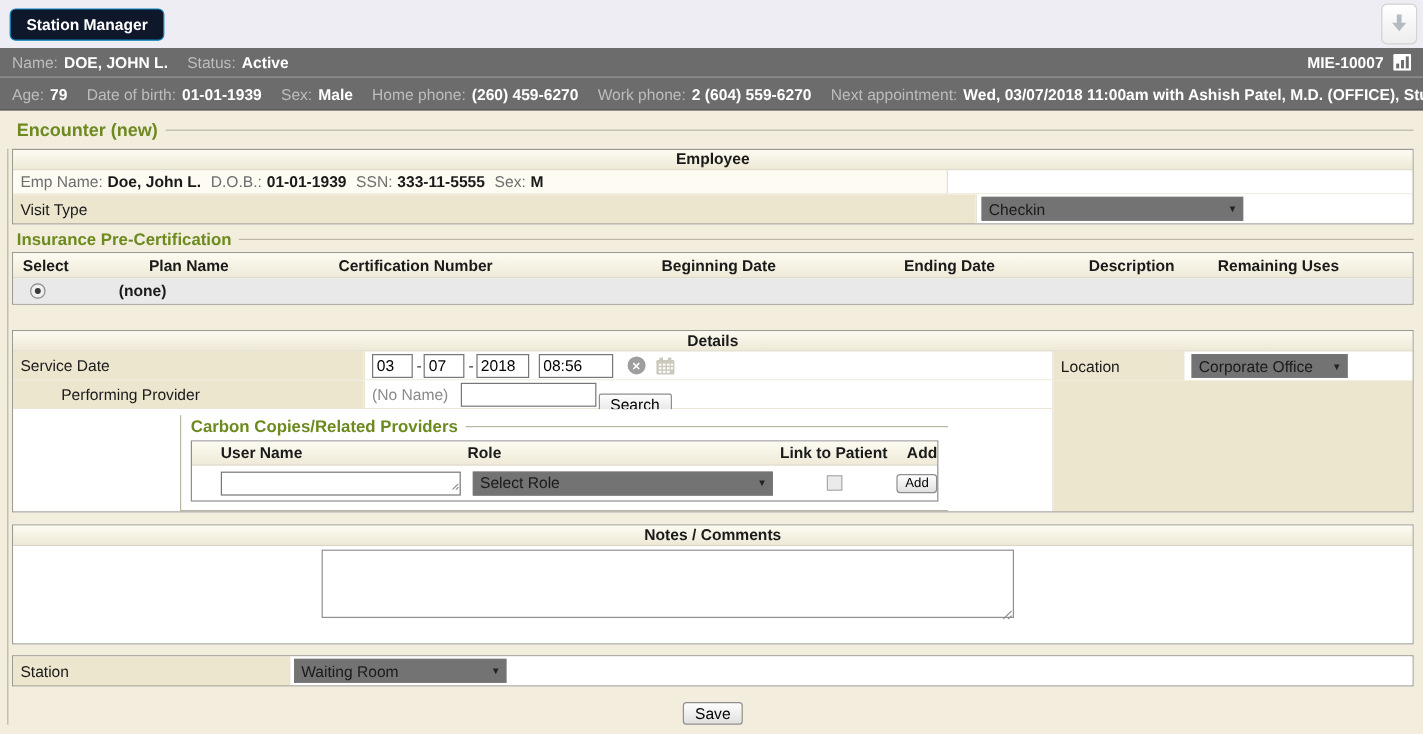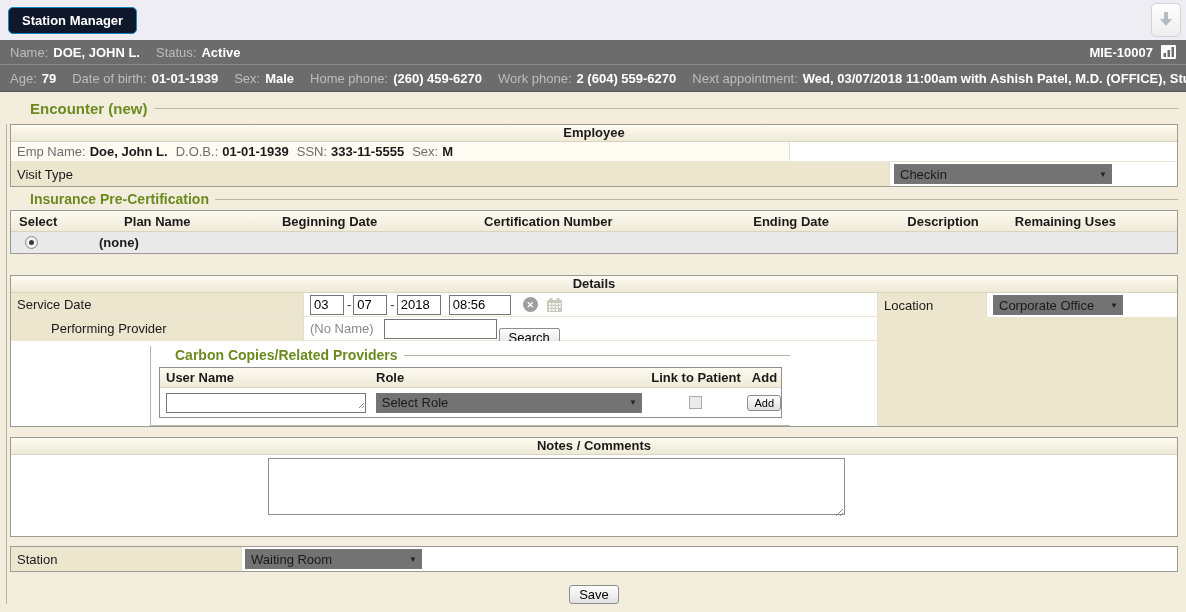--- a/index.html
+++ b/index.html
@@ -32,7 +32,7 @@
   
   .content { padding:6px 8px 0 10px; }
   .enc-wrap { border-left:1px solid #BAB6A6; margin-left:-4px; padding-left:3px; }
-  .legend-row { display:flex; align-items:center; height:20px; margin:0 0 6px 16px; }
+  .legend-row { display:flex; align-items:center; height:20px; margin:0 0 6px 0; }
   .legend-lg { color:#6C8A1F; font-weight:bold; font-size:15px; margin:0 6px 0 4px; white-space:nowrap; }
   .legend-md { color:#6C8A1F; font-weight:bold; font-size:14px; margin:0 6px 0 4px; white-space:nowrap; }
   .legend-line { flex:1; border-top:1px solid #BAB6A6; height:0; }

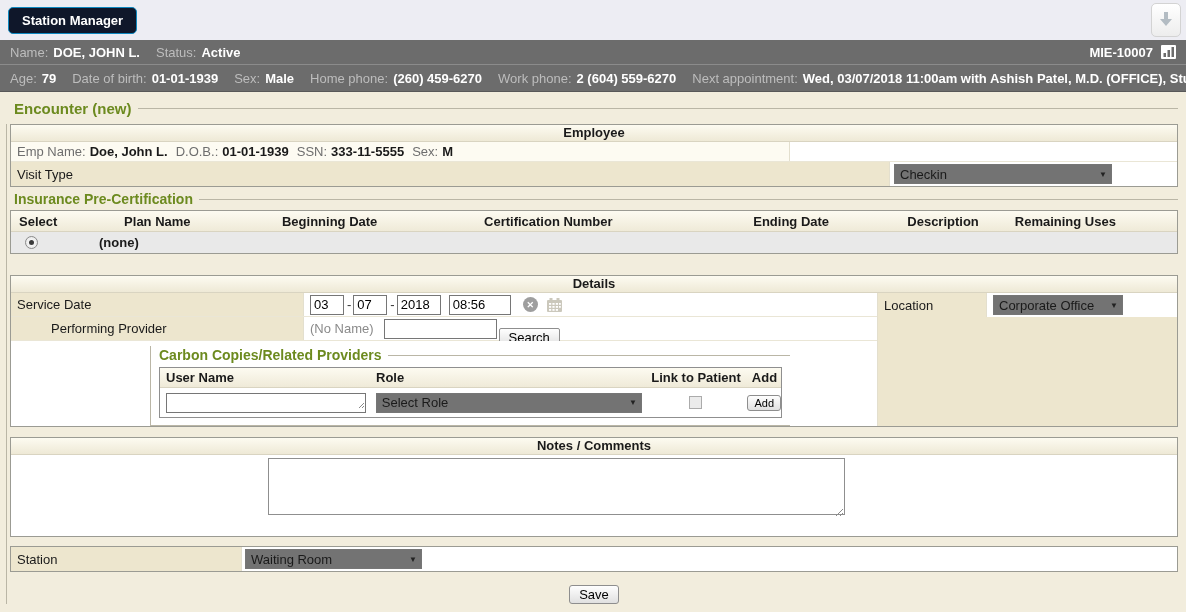--- a/index.html
+++ b/index.html
@@ -187,7 +187,7 @@
         <div class="cell white flex1 bl"></div>
       </div>
       <div class="row" style="height:24px;">
-        <div class="cell beige" style="width:878px;">Visit Type</div>
+        <div class="cell beige" style="width:802px;">Visit Type</div>
         <div class="cell white flex1 bl">
           <div class="select" style="width:218px; margin-left:-2px;">
             <span>Checkin</span>

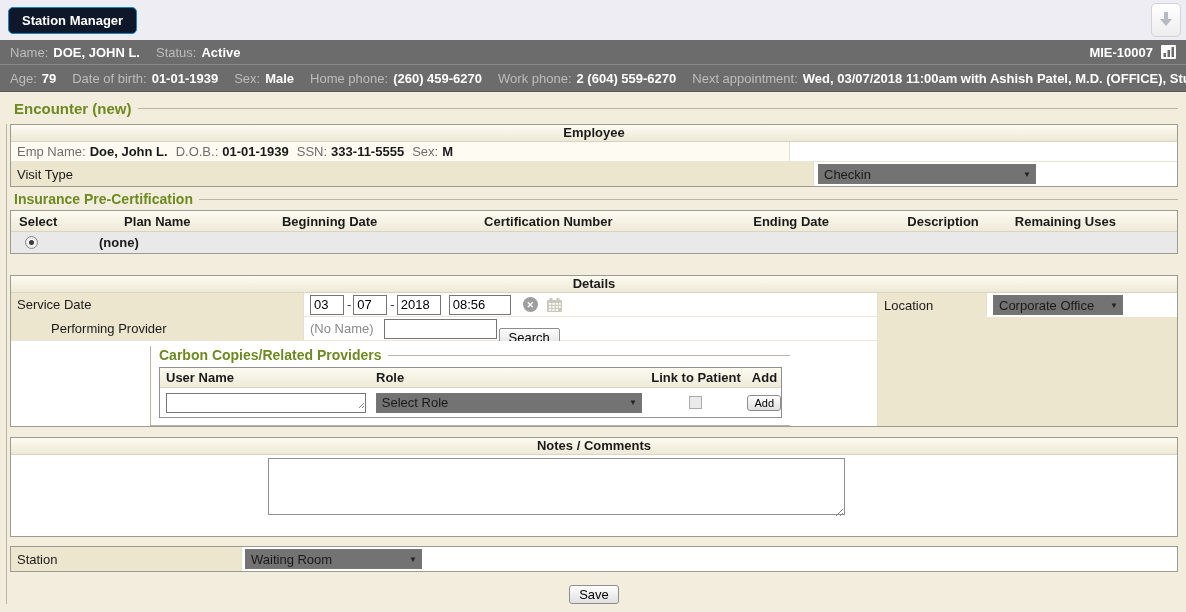--- a/index.html
+++ b/index.html
@@ -205,8 +205,8 @@
       <div class="row ihead">
         <div class="icell c0">Select</div>
         <div class="icell c1">Plan Name</div>
+        <div class="icell c2">Certification Number</div>
         <div class="icell c3">Beginning Date</div>
-        <div class="icell c2">Certification Number</div>
         <div class="icell c4">Ending Date</div>
         <div class="icell c6">Description</div>
         <div class="icell c5">Remaining Uses</div>

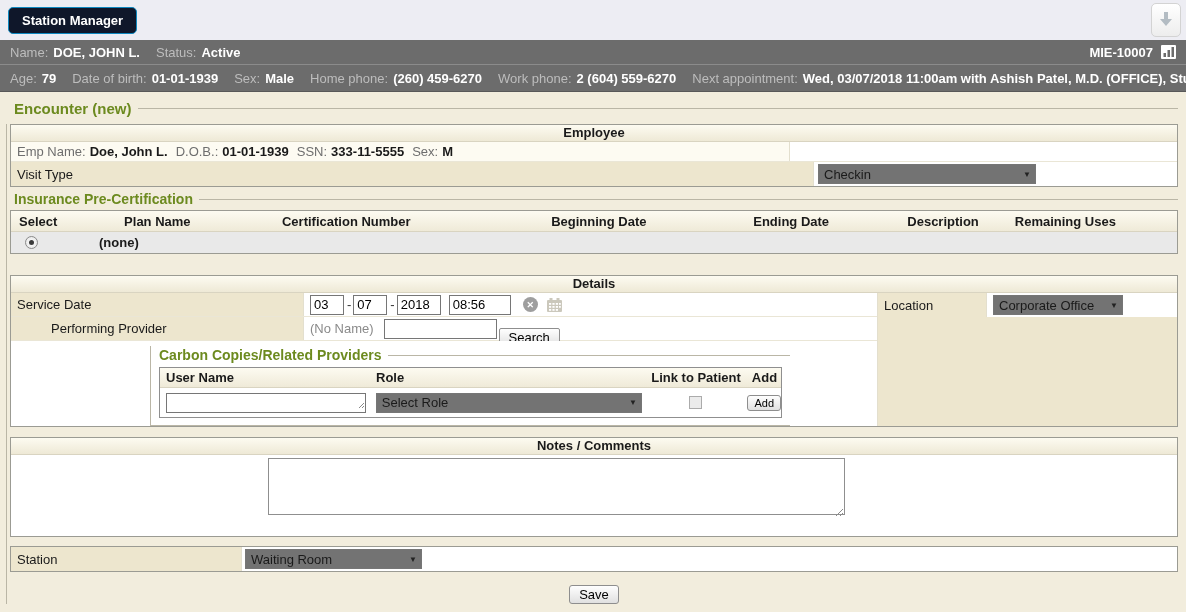--- a/index.html
+++ b/index.html
@@ -100,7 +100,7 @@
   .cc-table { border:1px solid #8F8F8F; background:#fff; width:623px; }
   .cchead { height:20px; background:linear-gradient(#FDFBF1,#EFEAD8); border-bottom:1px solid #D9D4C1; }
   .cchead .ccell { font-weight:bold; }
-  .ccell { padding:0 0 0 6px; display:flex; align-items:center; white-space:nowrap; }
+  .ccell { padding:0 0 0 24px; display:flex; align-items:center; white-space:nowrap; }
   .k0{width:210px;} .k1{width:274px;} .k2{width:98px; justify-content:center;} .k3{flex:1; justify-content:center;}
   .ccdata { height:29px; }
   .checkbox { width:13px; height:13px; border:1px solid #ABABAB; background:#EBEBEB; cursor:pointer; }

